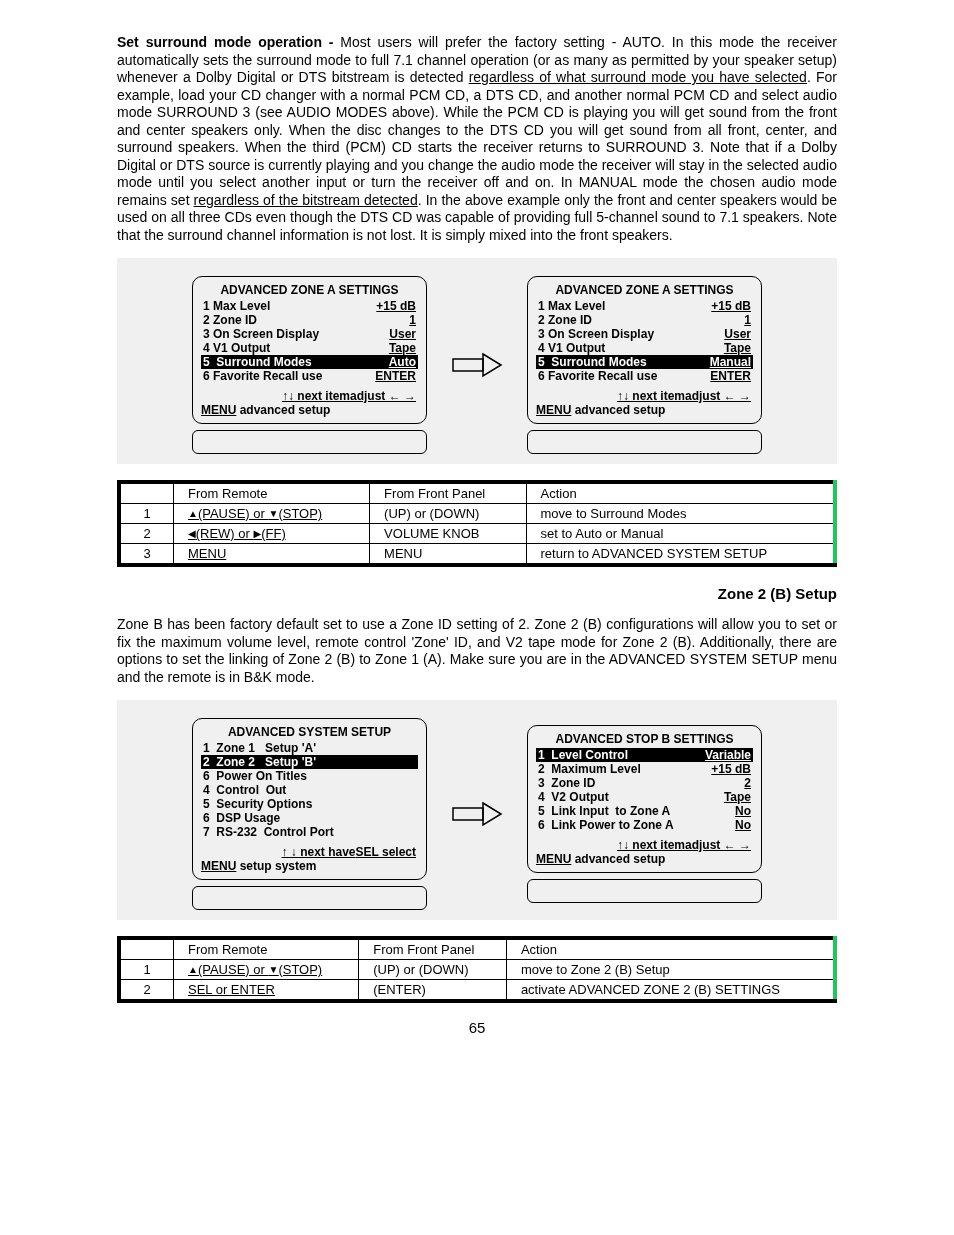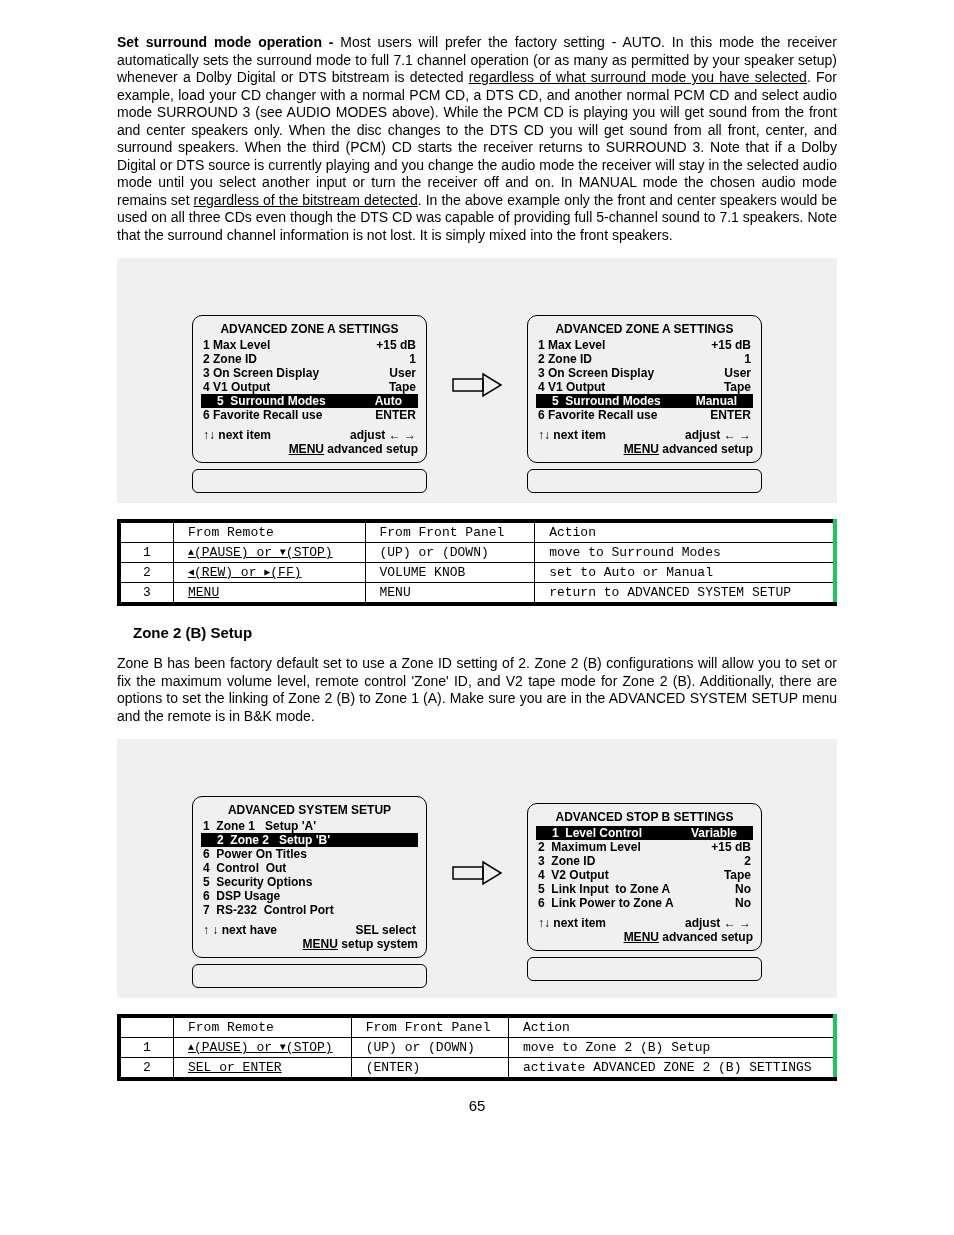--- a/index.html
+++ b/index.html
@@ -47,7 +47,6 @@
     border-radius: 10px;
     padding: 6px 8px 4px 8px;
     background: #f0f0f0;
-    margin-top: 39px;
   }
   .osd-title { text-align: center; margin-bottom: 2px; }
   .osd-row { display: flex; justify-content: space-between; padding: 0 2px; gap: 16px; }

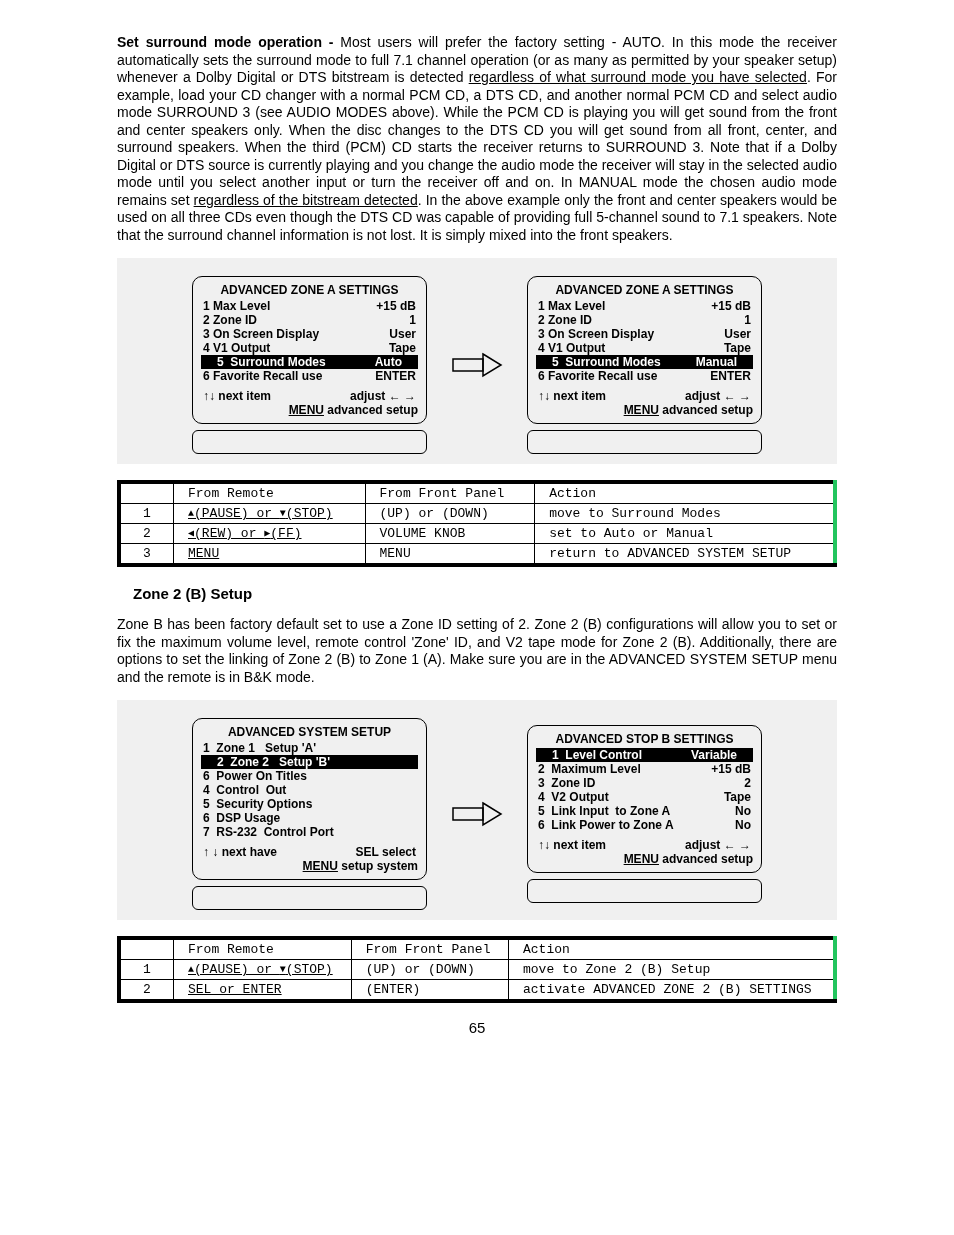--- a/index.html
+++ b/index.html
@@ -52,7 +52,7 @@
   .osd-row { display: flex; justify-content: space-between; padding: 0 2px; gap: 16px; }
   .osd-row.hl { background: #000; color: #fff; padding: 0 16px; }
   .osd-row .l { white-space: pre; }
-  .osd-row .r { white-space: pre; }
+  .osd-row .r { white-space: pre; text-decoration: underline; }
   .osd-foot1 { display:flex; justify-content: space-between; padding: 6px 2px 0 2px; }
   .osd-foot2 { text-align: right; padding-bottom: 2px; }
   .osd-foot2 .menu-underline { text-decoration: underline; }

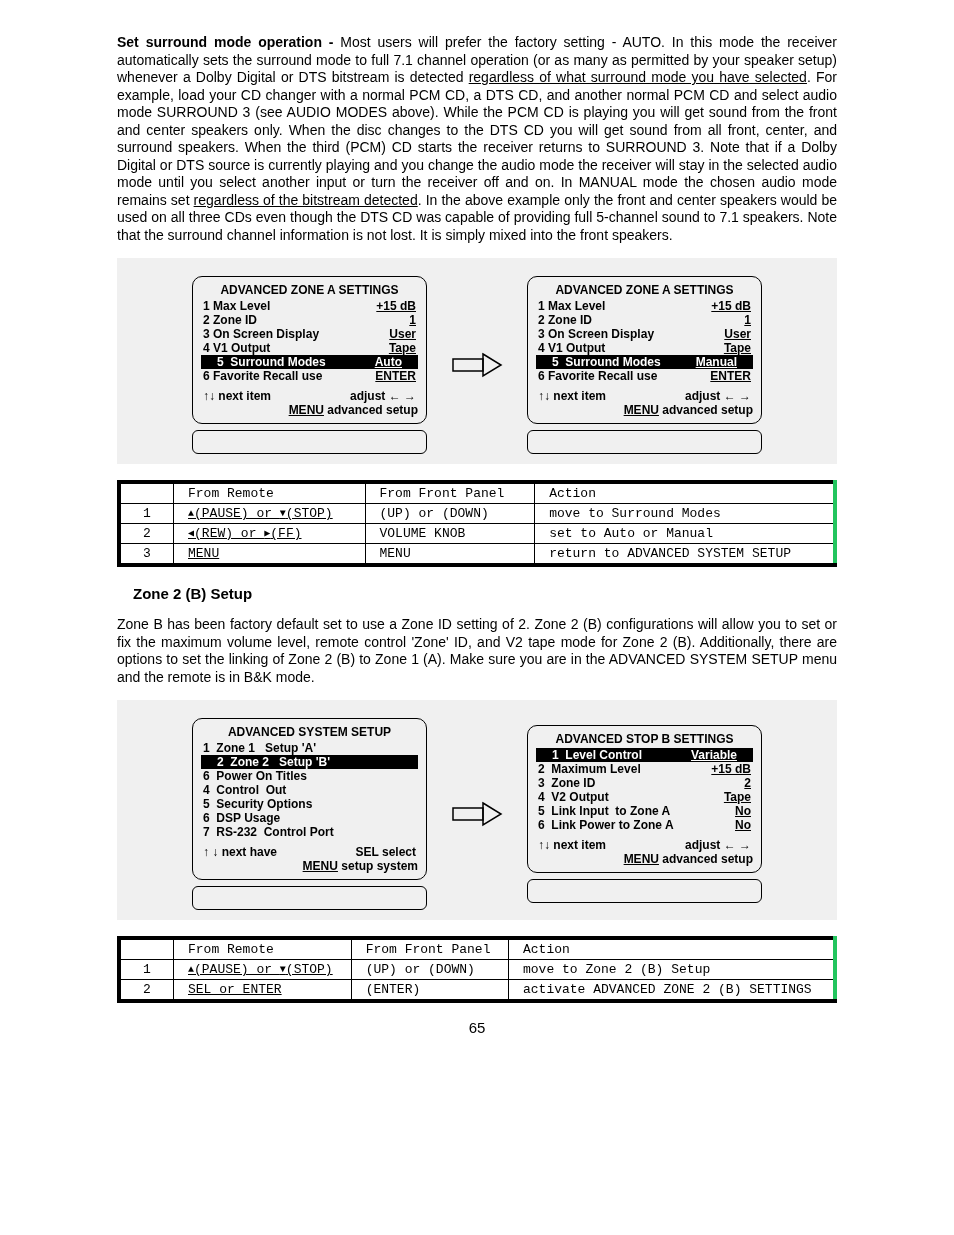--- a/index.html
+++ b/index.html
@@ -50,7 +50,7 @@
   }
   .osd-title { text-align: center; margin-bottom: 2px; }
   .osd-row { display: flex; justify-content: space-between; padding: 0 2px; gap: 16px; }
-  .osd-row.hl { background: #000; color: #fff; padding: 0 16px; }
+  .osd-row.hl { background: #000; color: #fff; padding: 0 2px; }
   .osd-row .l { white-space: pre; }
   .osd-row .r { white-space: pre; text-decoration: underline; }
   .osd-foot1 { display:flex; justify-content: space-between; padding: 6px 2px 0 2px; }

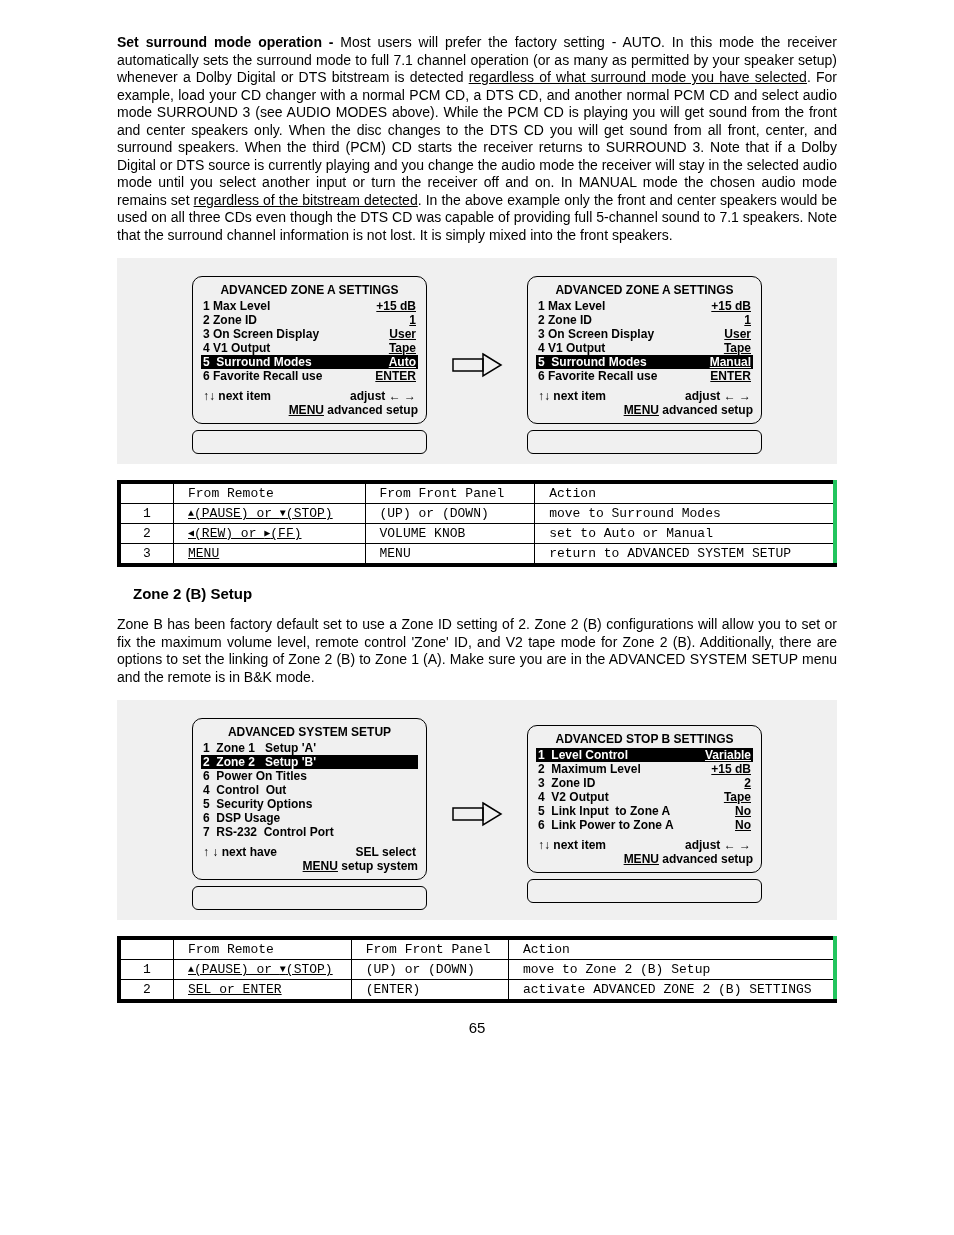--- a/index.html
+++ b/index.html
@@ -53,7 +53,7 @@
   .osd-row.hl { background: #000; color: #fff; padding: 0 2px; }
   .osd-row .l { white-space: pre; }
   .osd-row .r { white-space: pre; text-decoration: underline; }
-  .osd-foot1 { display:flex; justify-content: space-between; padding: 6px 2px 0 2px; }
+  .osd-foot1 { display:flex; justify-content: flex-end; padding: 6px 2px 0 2px; text-decoration: underline; }
   .osd-foot2 { text-align: right; padding-bottom: 2px; }
   .osd-foot2 .menu-underline { text-decoration: underline; }
   .osd-btn {

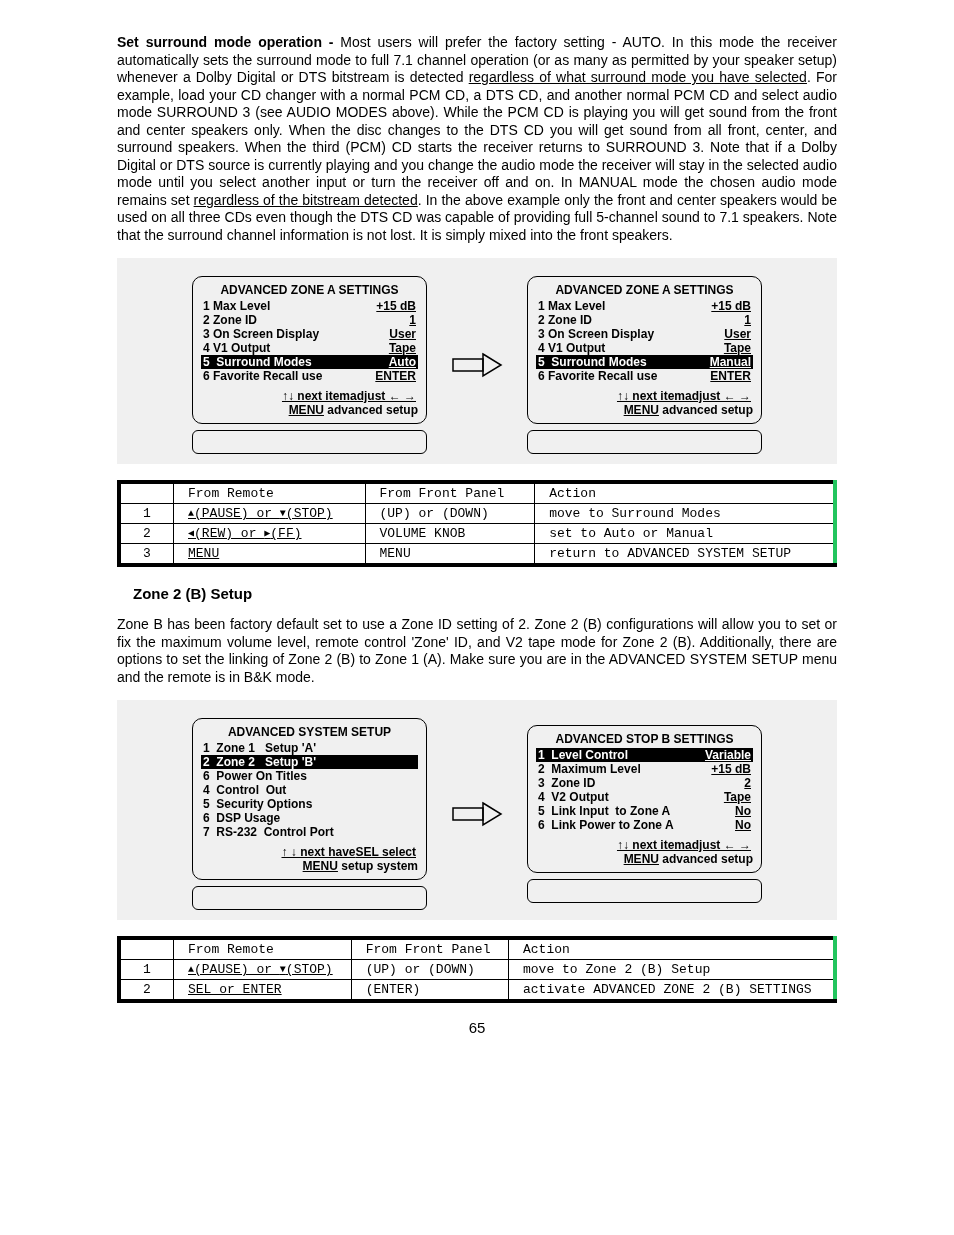--- a/index.html
+++ b/index.html
@@ -54,7 +54,7 @@
   .osd-row .l { white-space: pre; }
   .osd-row .r { white-space: pre; text-decoration: underline; }
   .osd-foot1 { display:flex; justify-content: flex-end; padding: 6px 2px 0 2px; text-decoration: underline; }
-  .osd-foot2 { text-align: right; padding-bottom: 2px; }
+  .osd-foot2 { text-align: left; padding-bottom: 2px; }
   .osd-foot2 .menu-underline { text-decoration: underline; }
   .osd-btn {
     border: 1.5px solid #000;

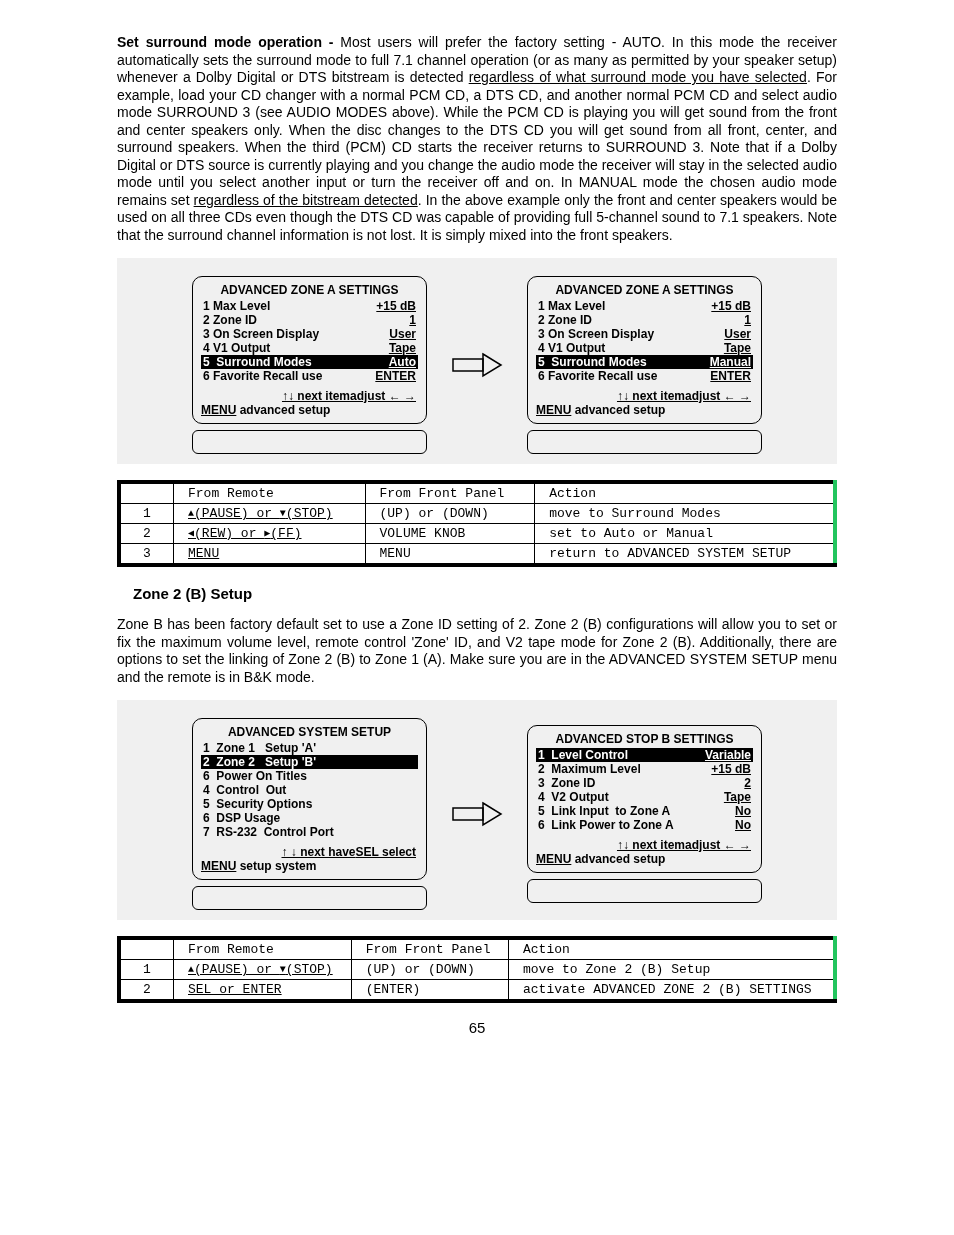--- a/index.html
+++ b/index.html
@@ -80,7 +80,6 @@
     padding: 2px 14px;
     text-align: left;
     font-weight: normal;
-    font-family: Liberation Mono, monospace;
   }
   table.act th.numcol { width: 24px; text-align: center; }
   table.act td.num { text-align: center; }

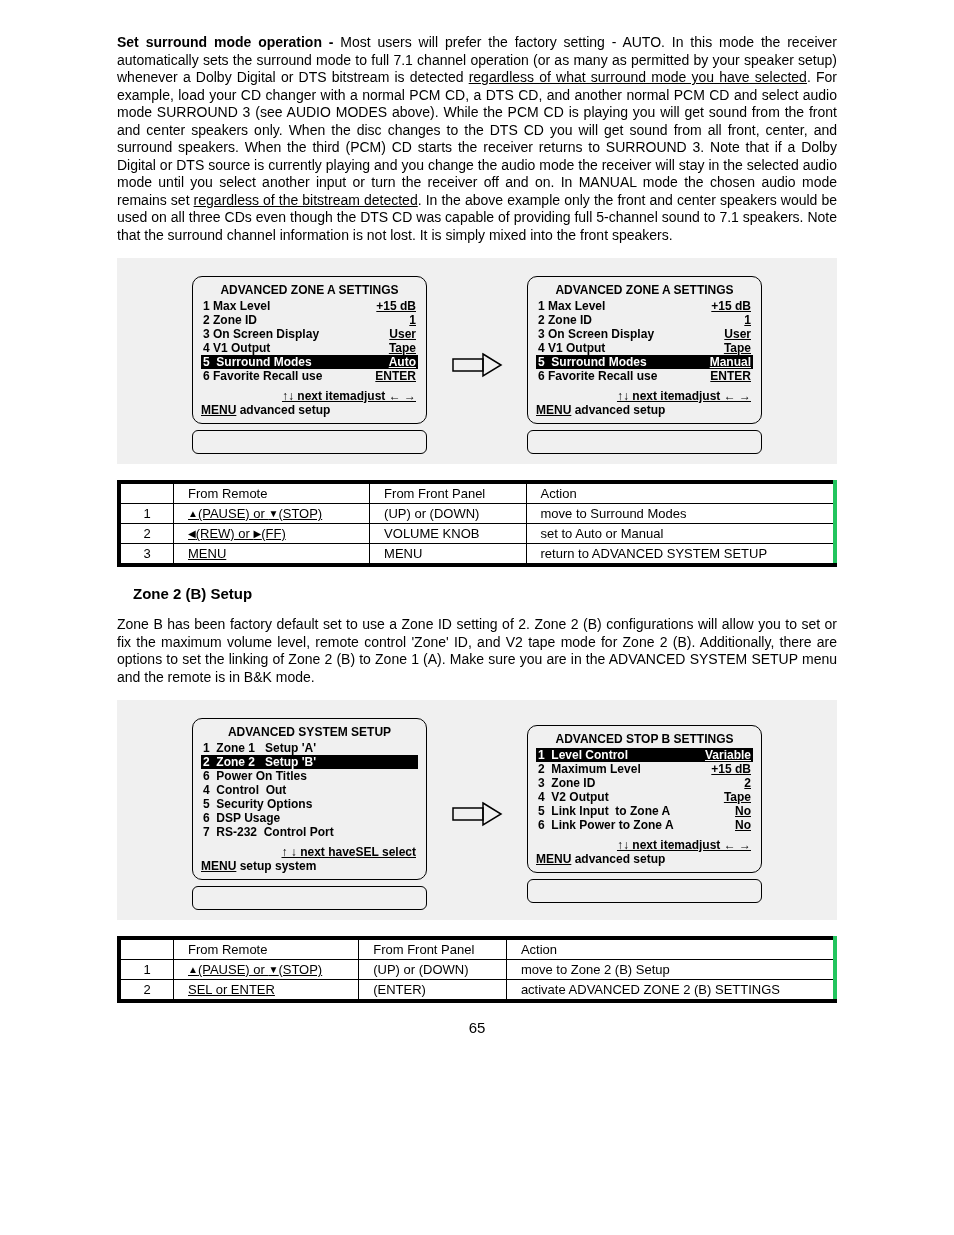--- a/index.html
+++ b/index.html
@@ -24,7 +24,8 @@
   .u { text-decoration: underline; }
   h3.section {
     font-size: 15px;
-    margin: 18px 0 8px 16px;
+    margin: 18px 0 8px 5px;
+    text-align: right;
   }
 
   

